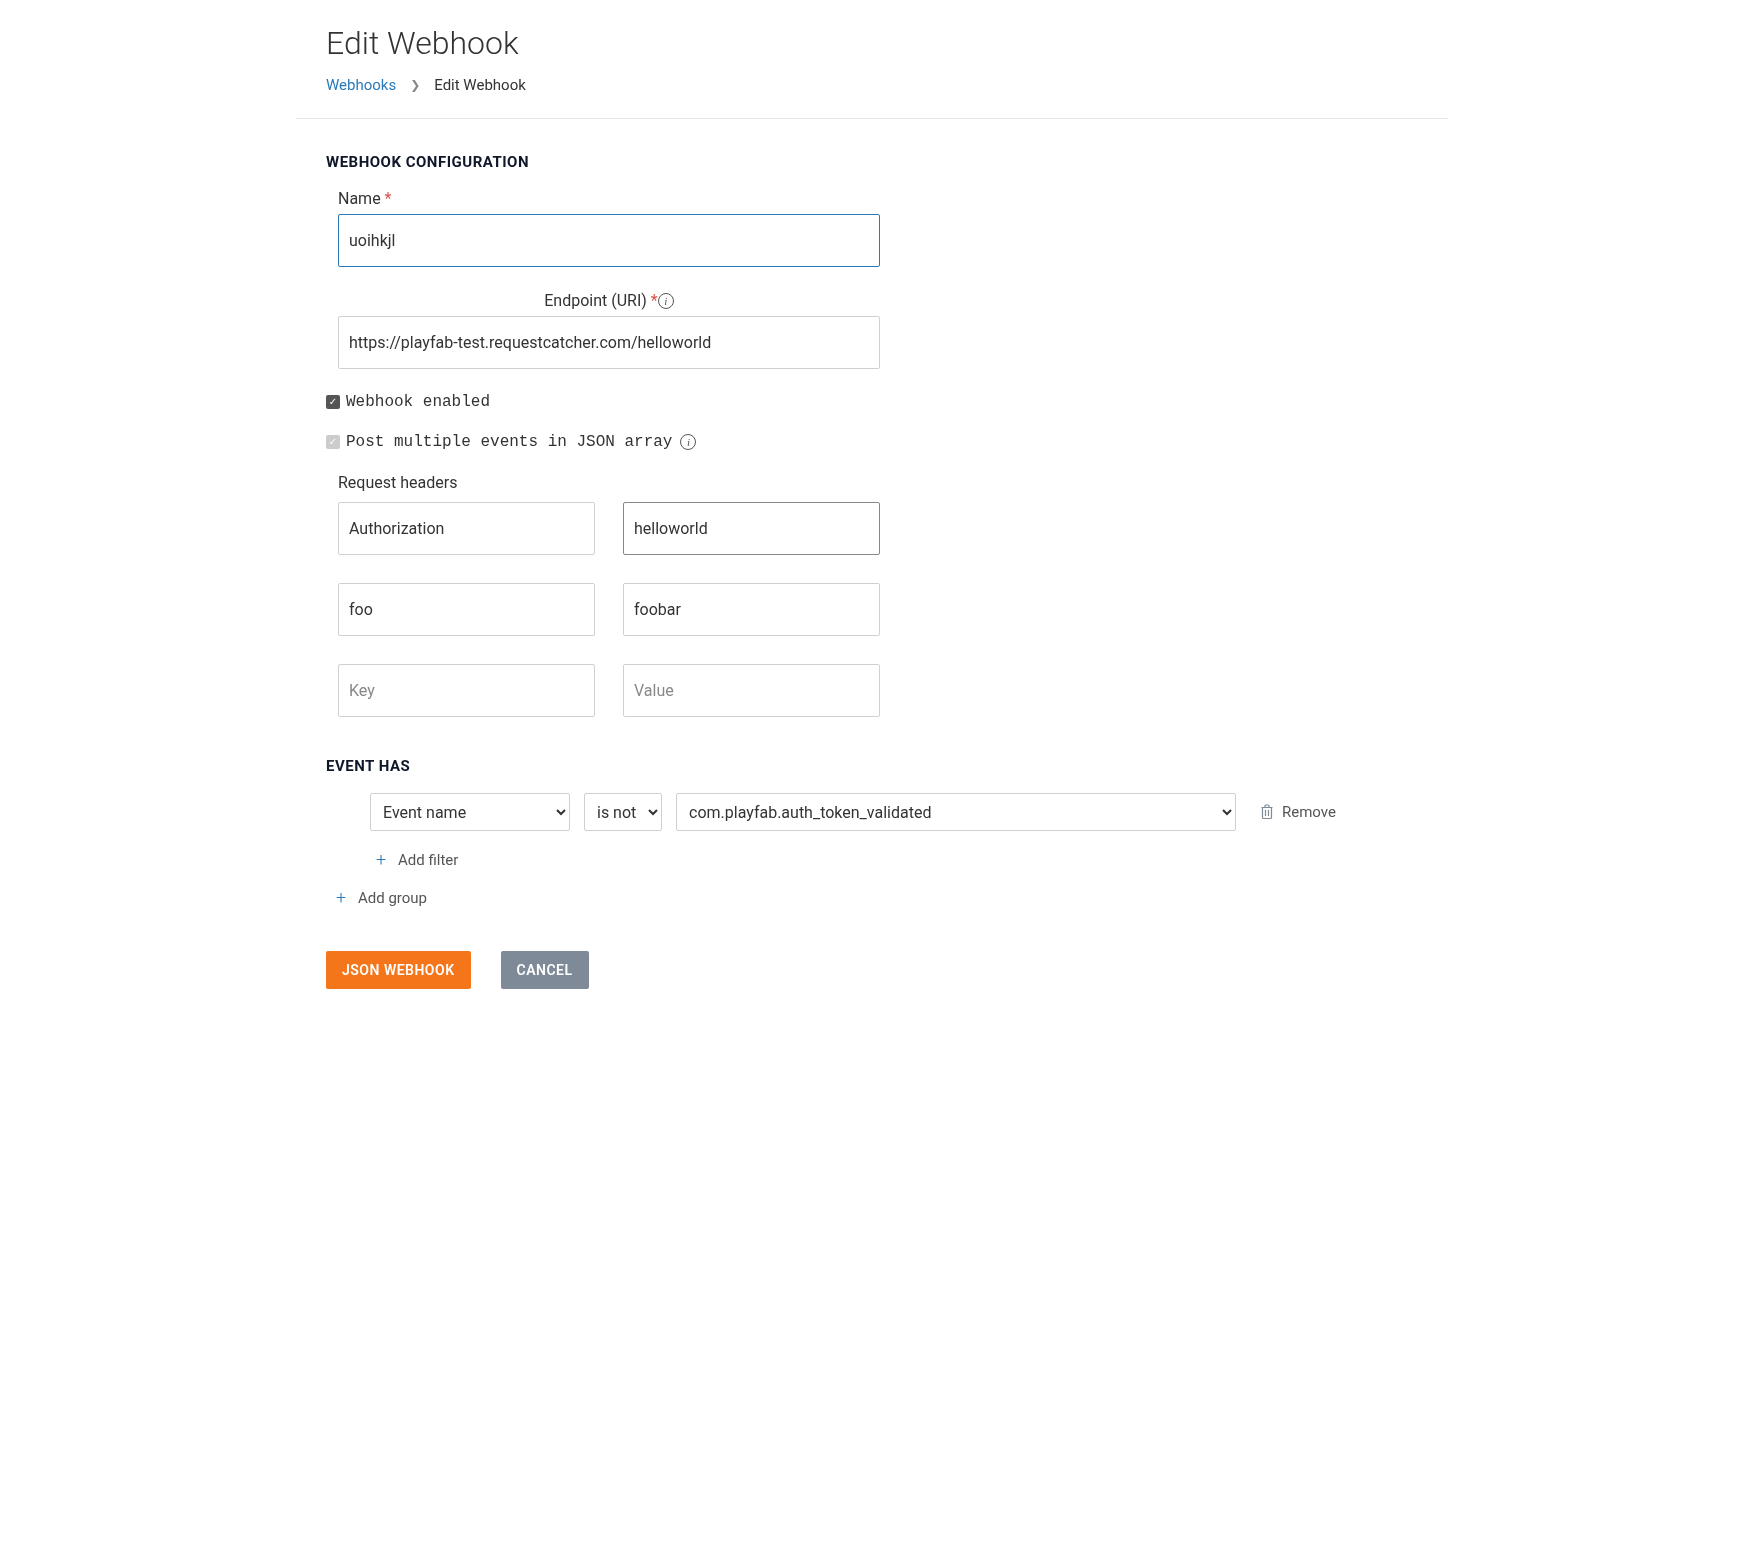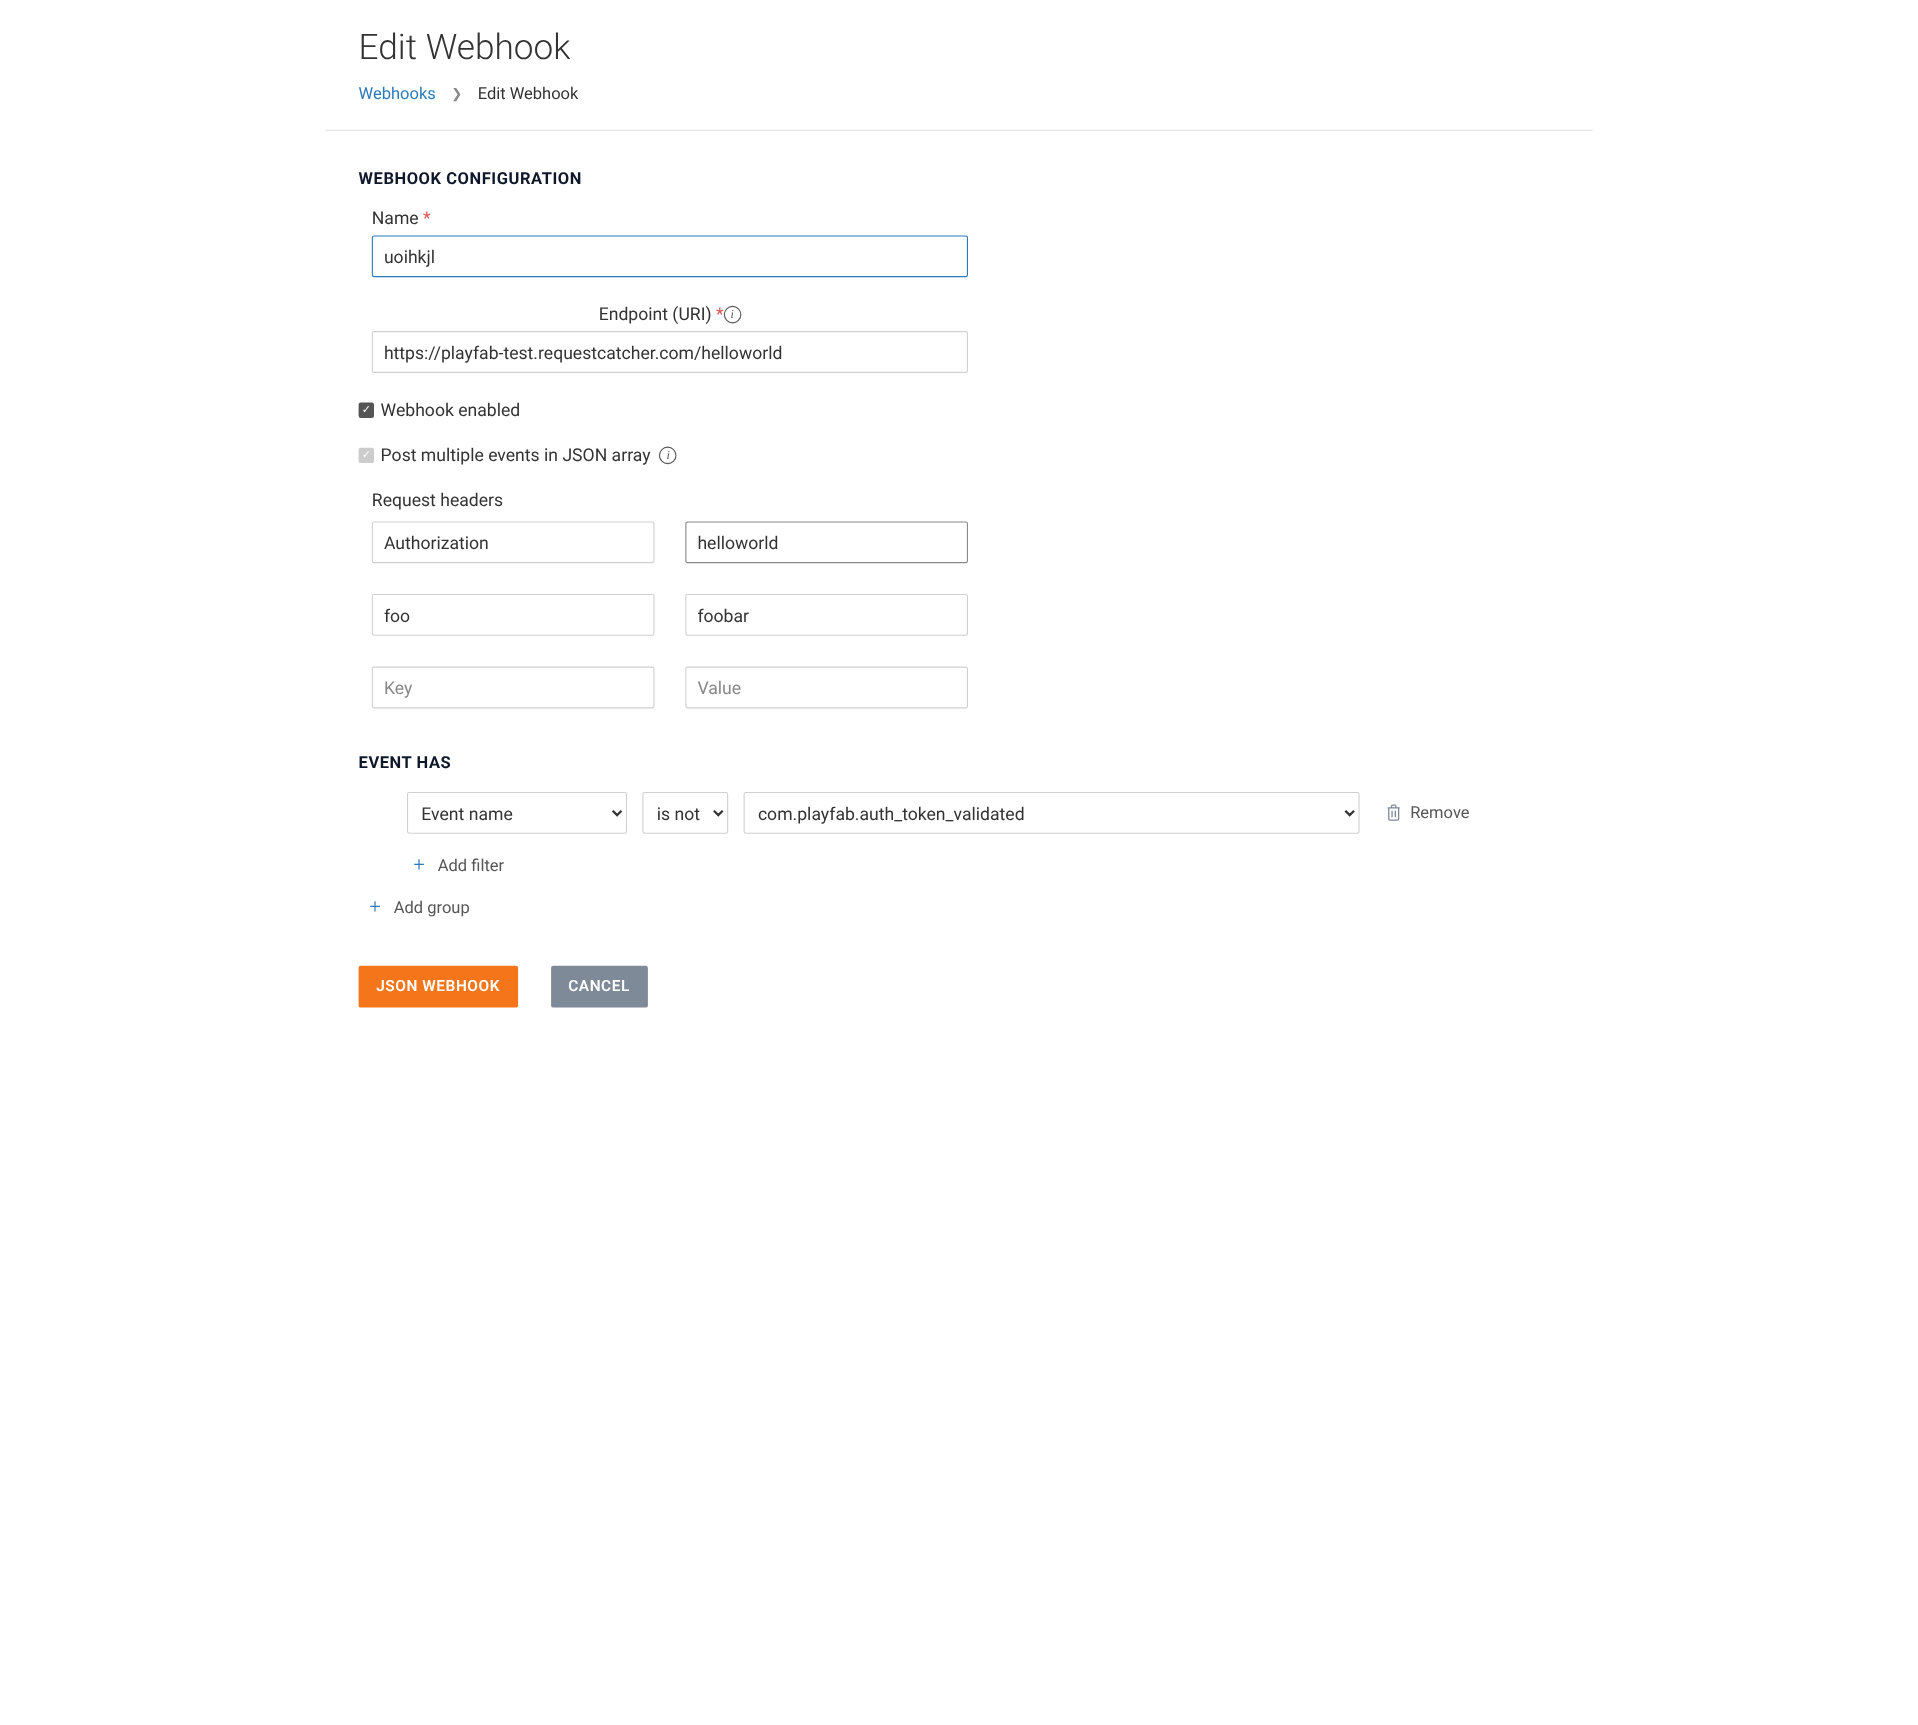--- a/index.html
+++ b/index.html
@@ -70,7 +70,7 @@
 }
 input[type="text"] {
   width: 542px;
-  height: 38px;
+  height: 53px;
   border: 1px solid #d0d0d0;
   border-radius: 2px;
   font-size: 16px;

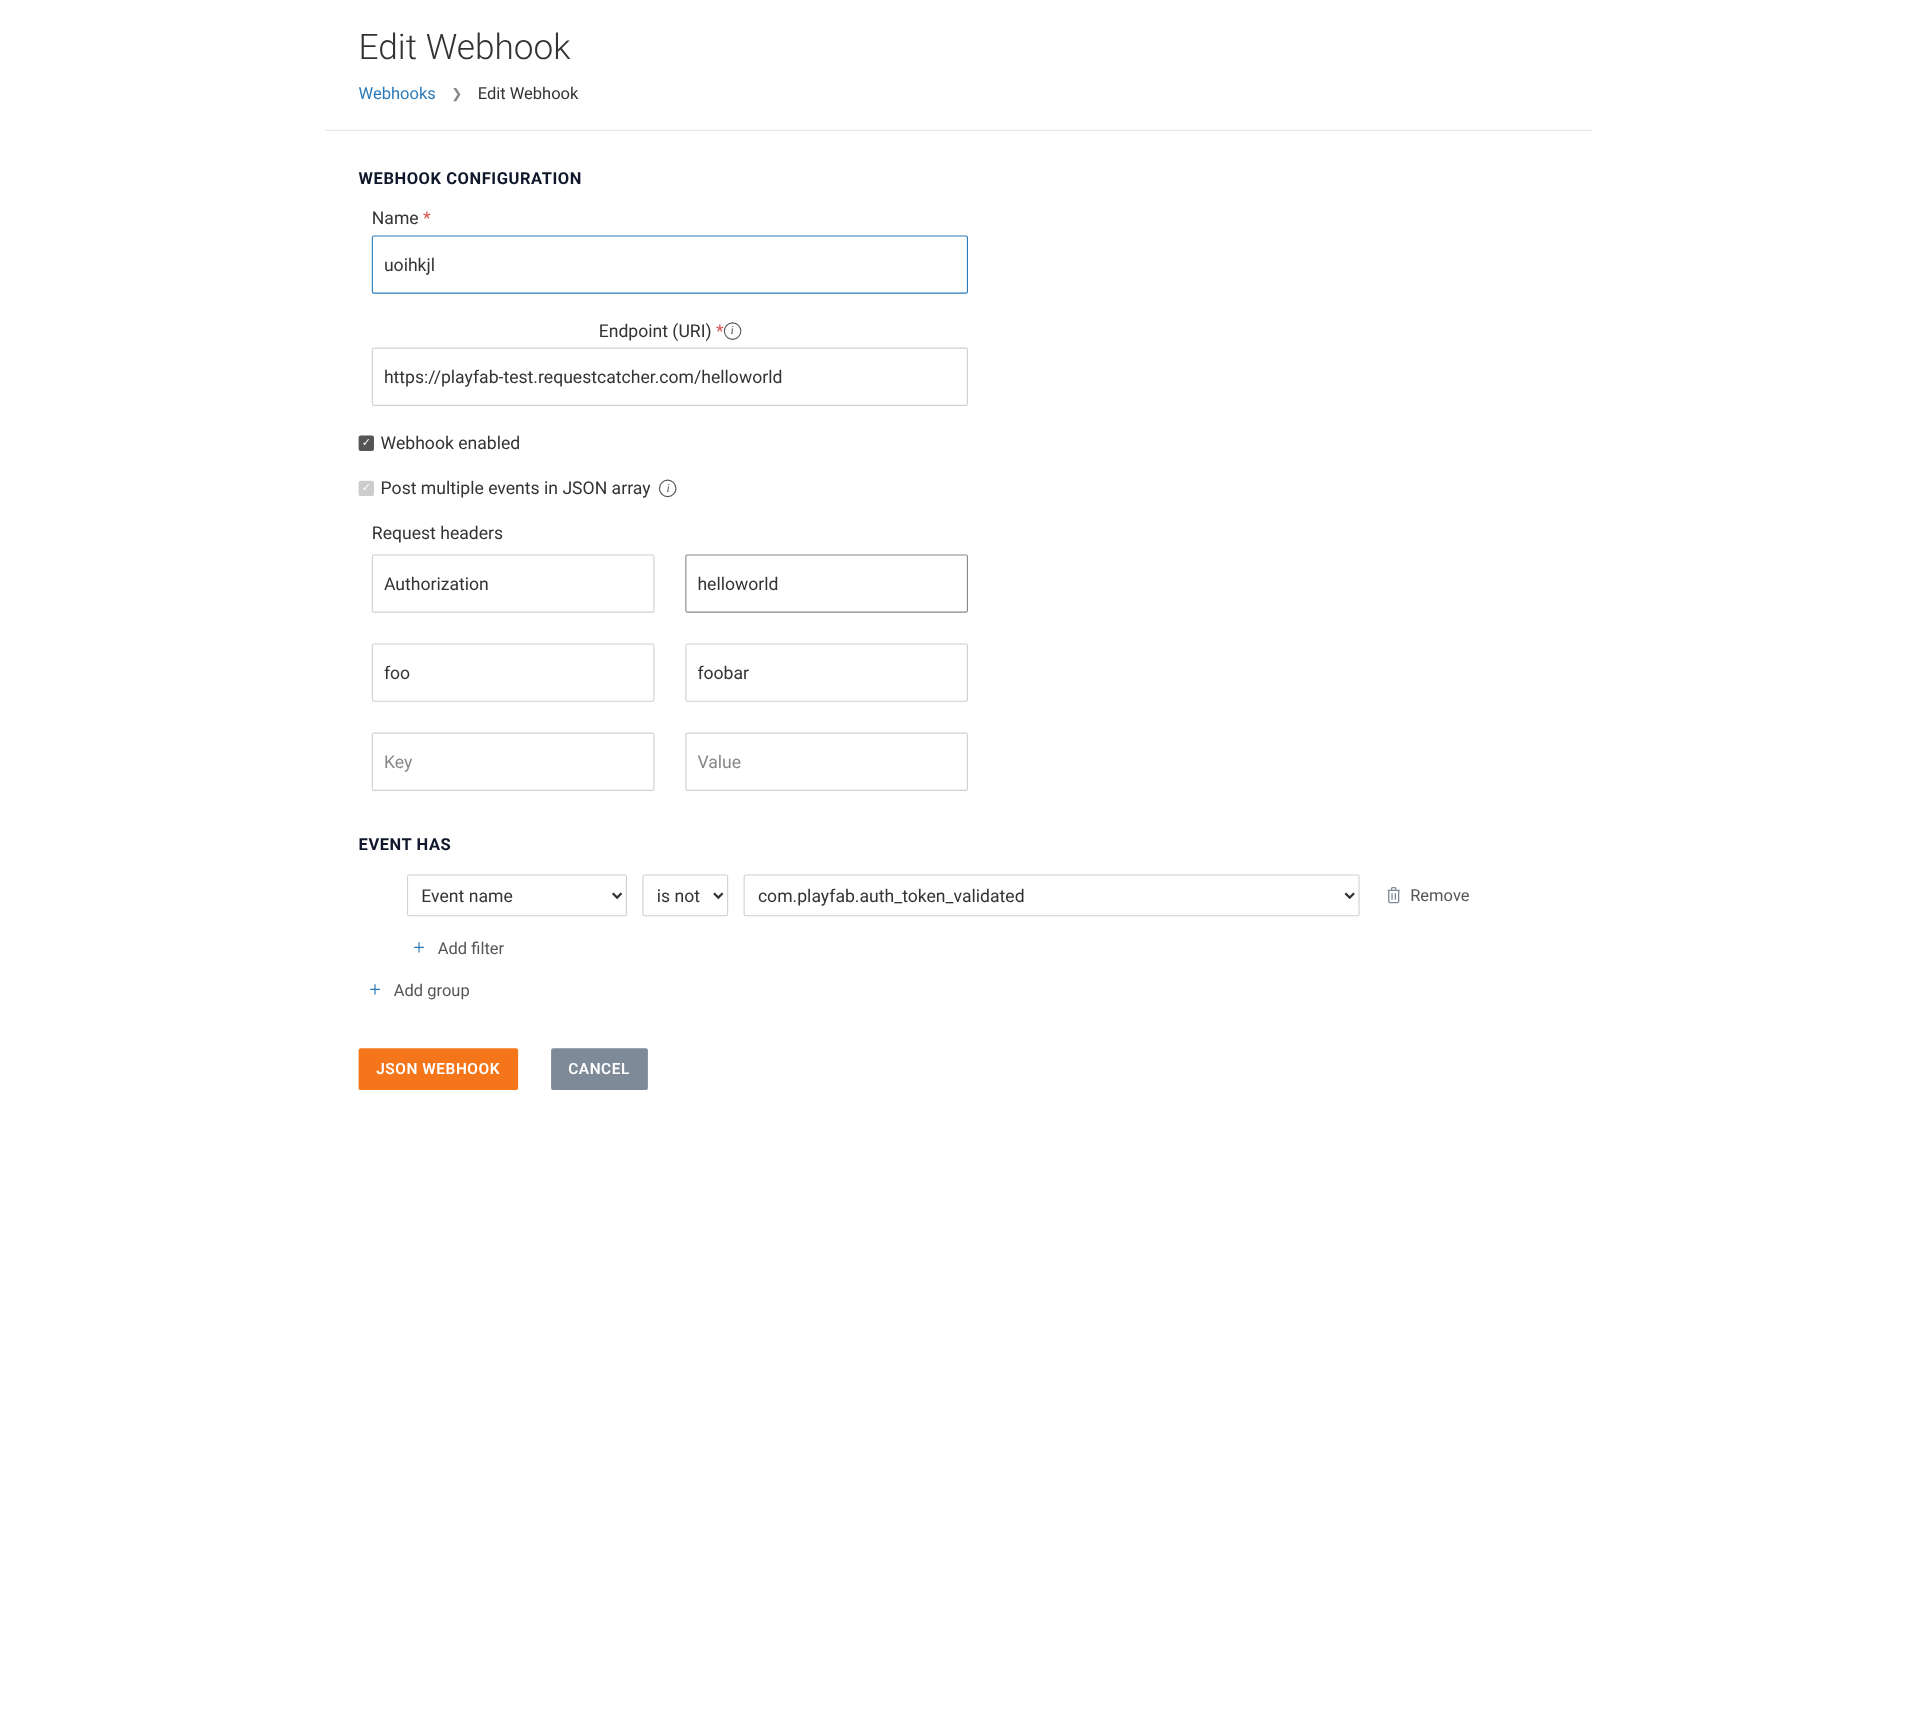--- a/index.html
+++ b/index.html
@@ -115,7 +115,7 @@
 .chk.on { background: #555; }
 .chk.off { background: #ccc; }
 .chk::before { content: "✓"; font-size: 10px; line-height: 1; }
-.checkbox-row .txt { font-size: 16px; color: #333; }
+.checkbox-row .txt { font-size: 16px; color: #333; font-family: Liberation Mono, monospace; }
 .header-label {
   font-size: 16px;
   color: #333;

